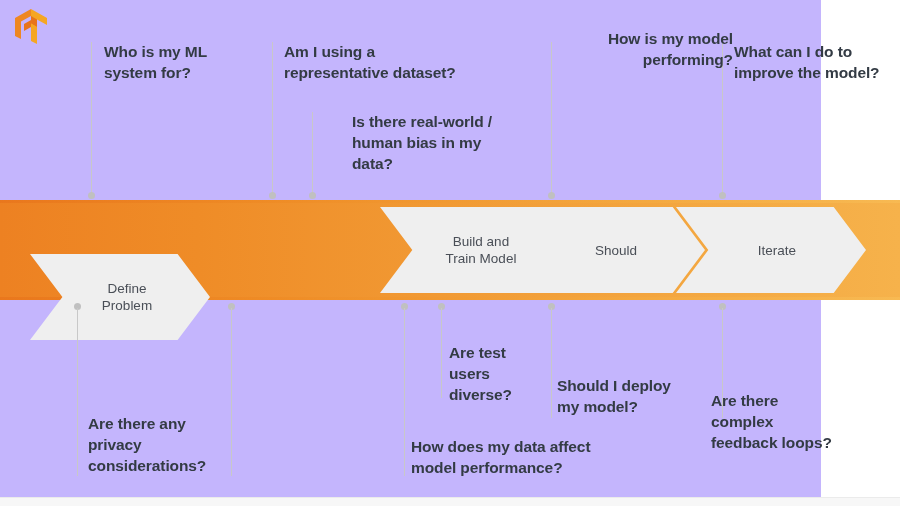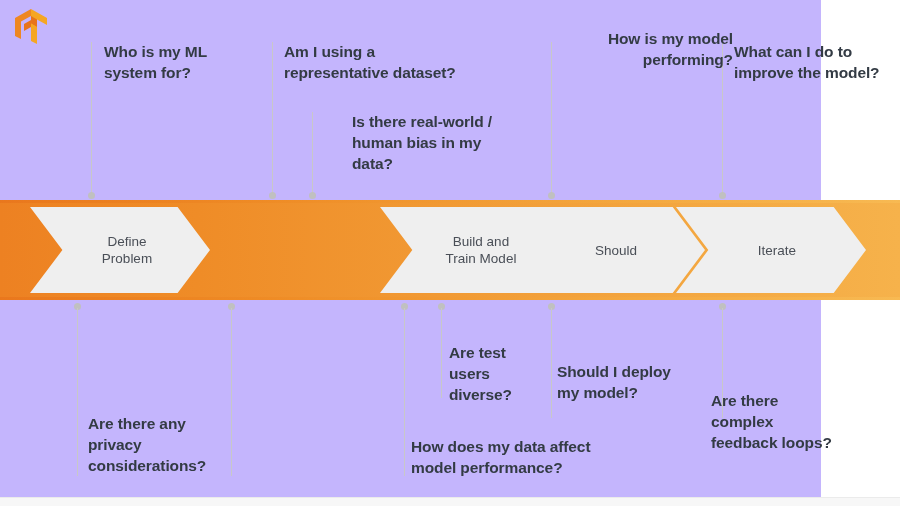--- a/index.html
+++ b/index.html
@@ -169,7 +169,7 @@
   </div>
 
   <div class="chevron" style="left:30px; width:180px;
-              clip-path: polygon(0% 0%, 82% 0%, 100% 50%, 82% 100%, 0% 100%, 18% 50%);">
+              clip-path: polygon(0% 0%, 82% 0%, 100% 50%, 82% 100%, 0% 100%, 18% 50%); margin-top: 47px;">
     <div class="chev-label" style="padding-left:14px;">Define
 Problem</div>
   </div>

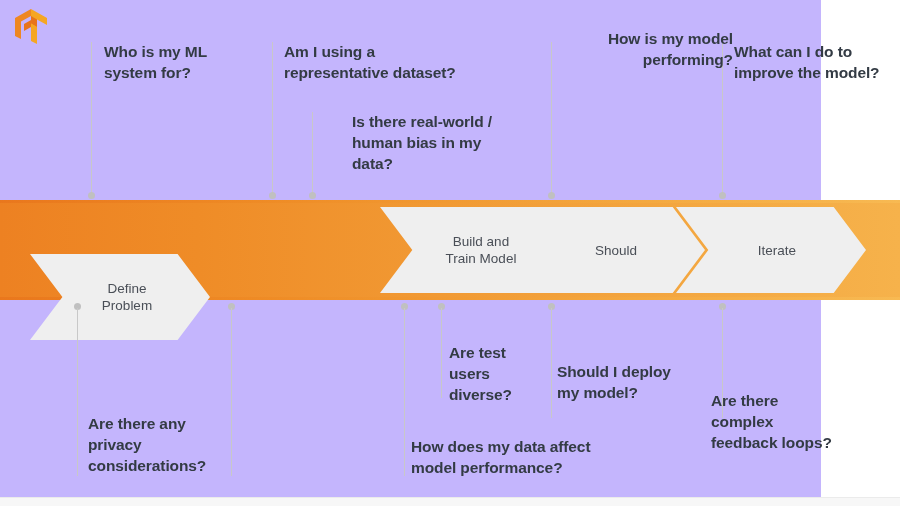--- a/index.html
+++ b/index.html
@@ -221,7 +221,7 @@
 users
 diverse?</div>
 
-  <div class="qlabel" style="left:557px; top:361px; width:165px;">Should I deploy
+  <div class="qlabel" style="left:557px; top:375px; width:165px;">Should I deploy
 my model?</div>
 
   <div class="qlabel" style="left:711px; top:354px; width:160px;margin-top:36px;">Are there

